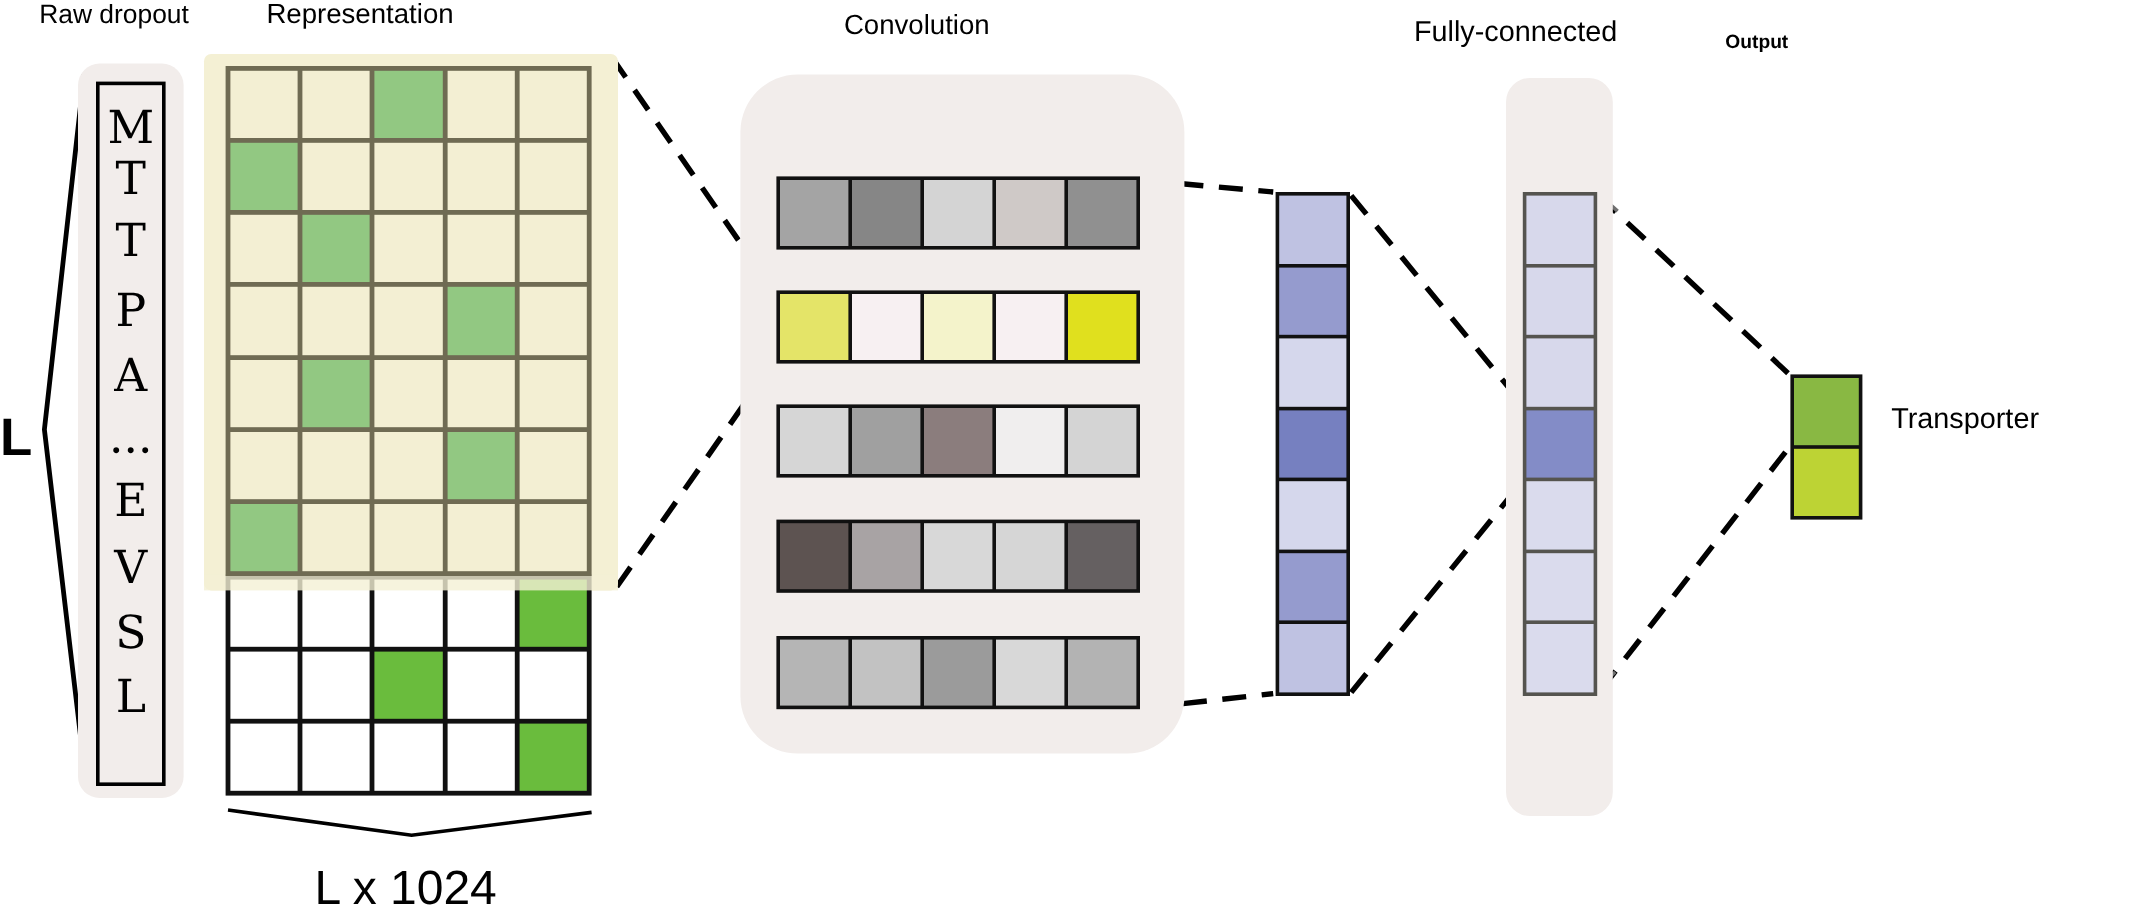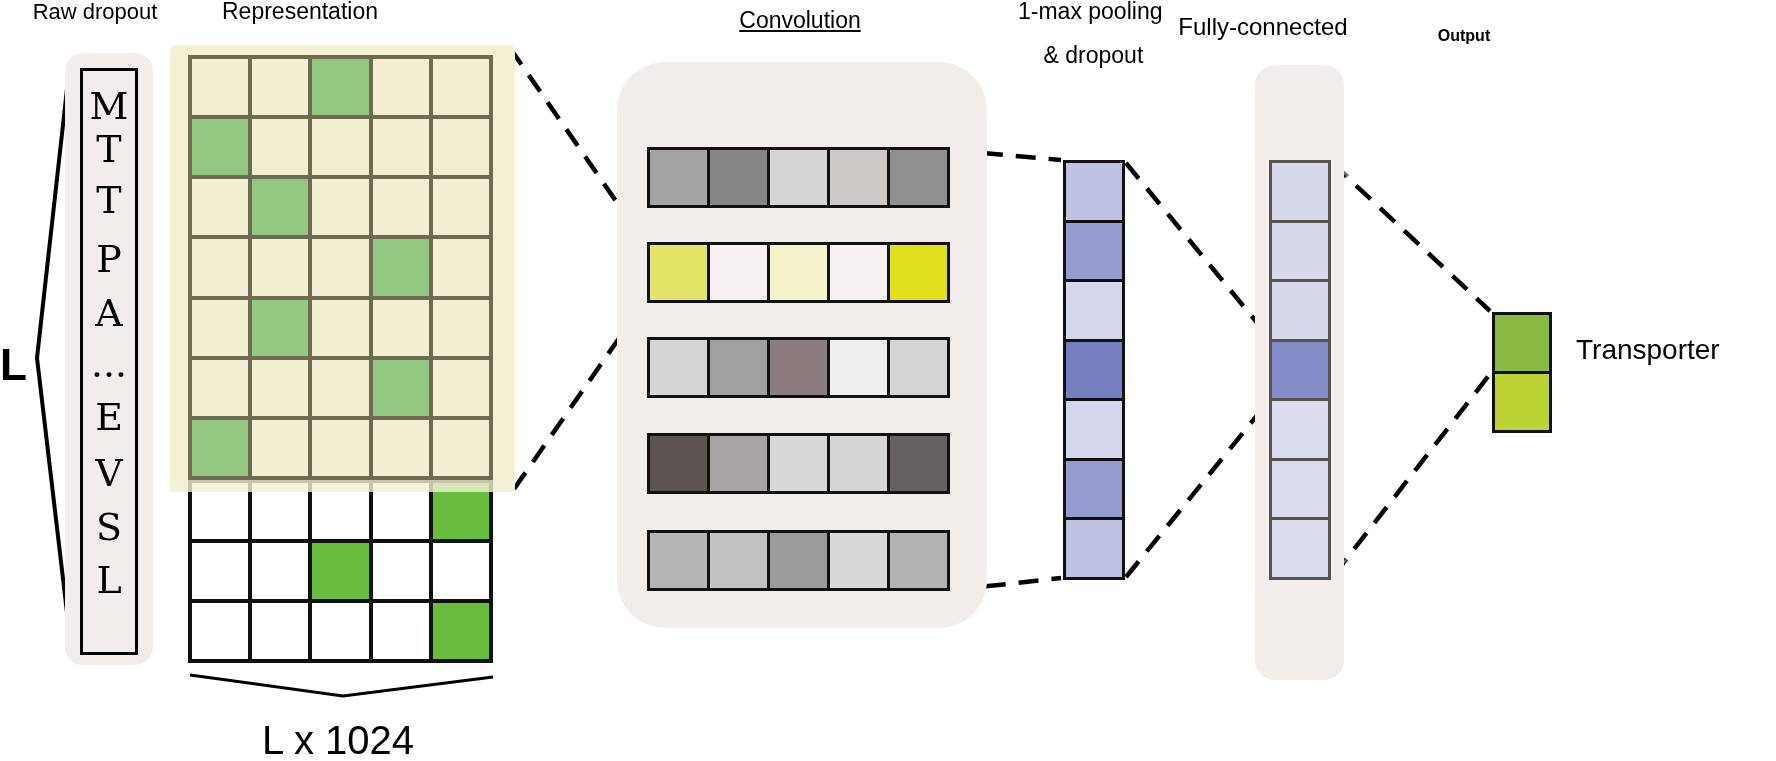--- a/index.html
+++ b/index.html
@@ -52,7 +52,7 @@
 
   <div class="hdr centered" style="left:95px;top:1px;font-size:22px;">Raw dropout</div>
   <div class="hdr centered" style="left:300px;top:0;">Representation</div>
-  <div class="hdr centered" style="left:800px;top:9px;text-decoration:underline;">Convolution</div>
+  <div class="hdr centered" style="left:764px;top:9px;">Convolution</div>
   <div class="hdr" style="left:1018px;top:0px;"><span>1-max pooling</span><br>
     <span>&amp; dropout</span></div>
   <div class="hdr centered" style="left:1263px;top:16px;font-size:24px;">Fully-connected</div>

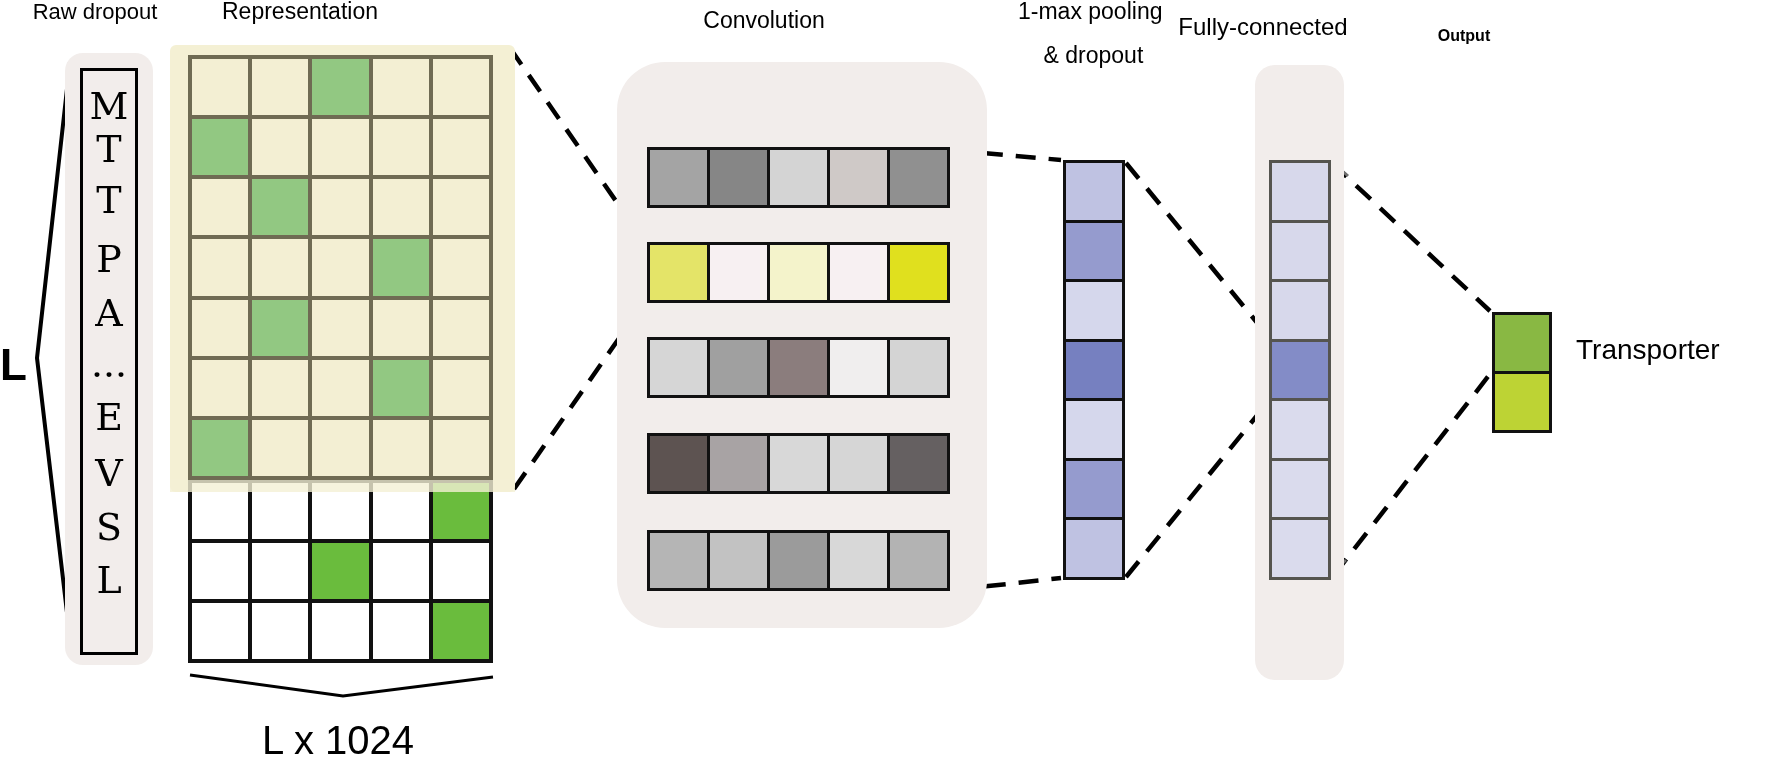--- a/index.html
+++ b/index.html
@@ -53,8 +53,6 @@
   <div class="hdr centered" style="left:95px;top:1px;font-size:22px;">Raw dropout</div>
   <div class="hdr centered" style="left:300px;top:0;">Representation</div>
   <div class="hdr centered" style="left:764px;top:9px;">Convolution</div>
-  <div class="hdr" style="left:1018px;top:0px;"><span>1-max pooling</span><br>
-    <span>&amp; dropout</span></div>
   <div class="hdr centered" style="left:1263px;top:16px;font-size:24px;">Fully-connected</div>
   <div class="hdr centered" style="left:1464px;top:25px;font-size:16px;font-weight:bold;">Output</div>
 

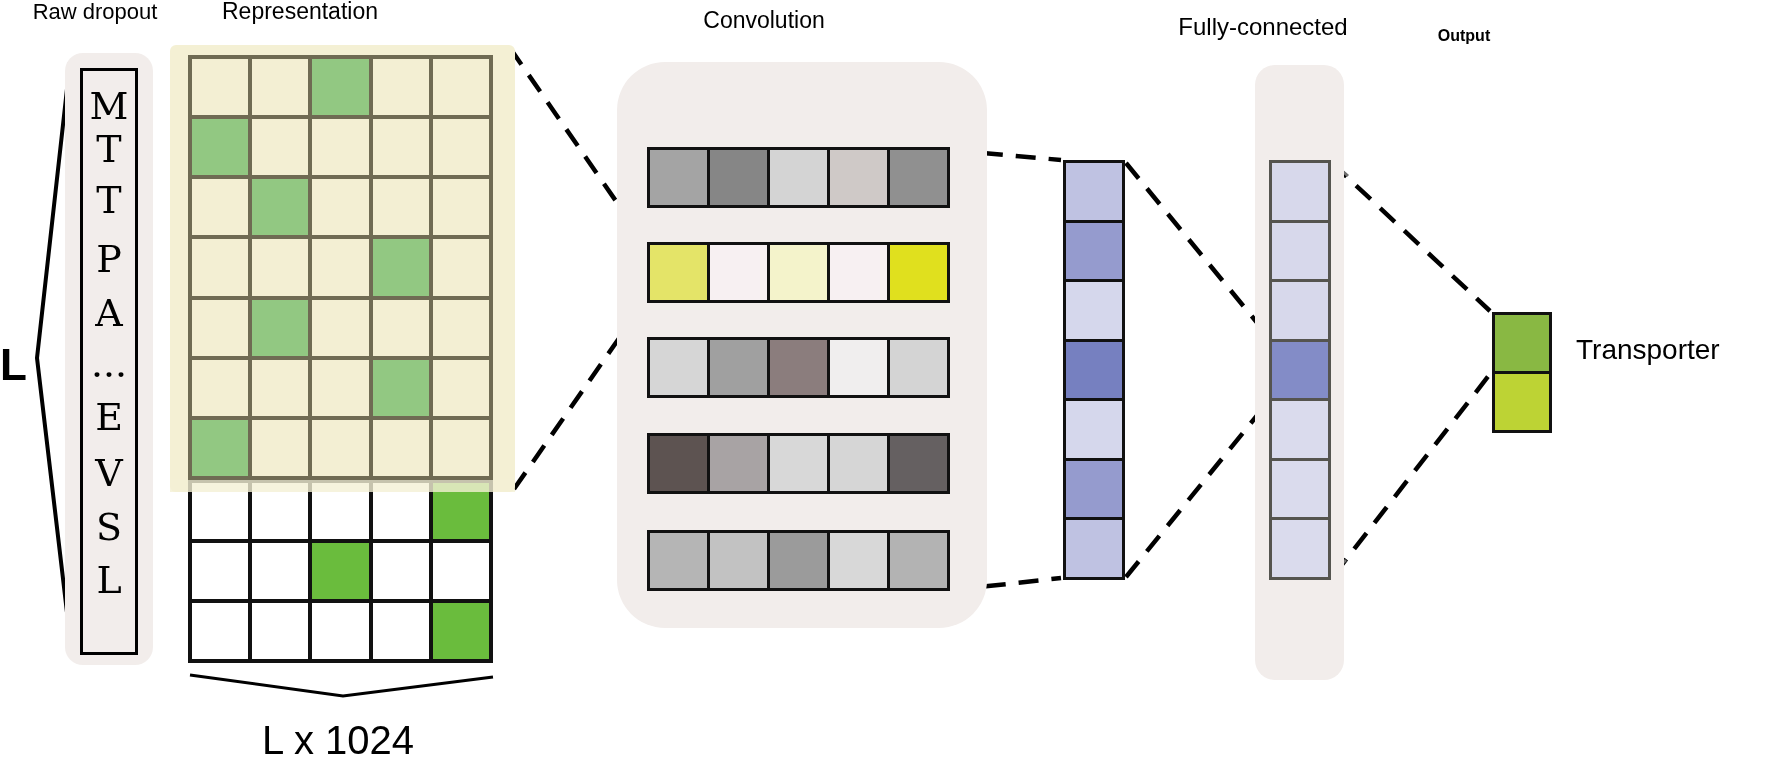--- a/index.html
+++ b/index.html
@@ -21,7 +21,7 @@
   .colflex > div{flex:1;}
   .biglabel{position:absolute;font-size:40px;color:#000;transform:translateX(-50%);}
   .L-label{position:absolute;font-size:44px;font-weight:bold;color:#000;}
-  .out-label{position:absolute;font-size:28px;color:#000;transform:translateY(-50%);white-space:nowrap;}
+  .out-label{position:absolute;font-size:24px;color:#000;transform:translateY(-50%);white-space:nowrap;}
 </style>
 </head>
 <body>

